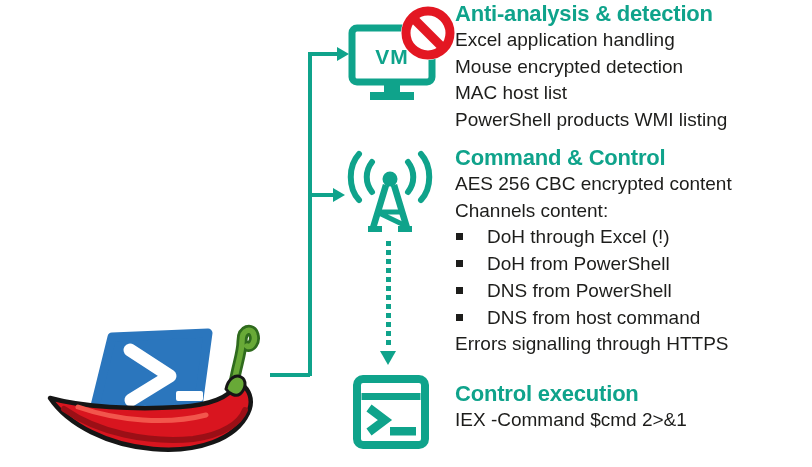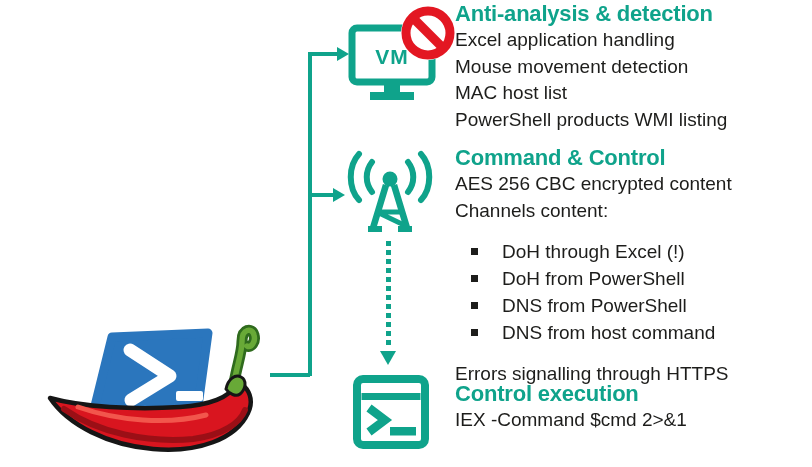--- a/index.html
+++ b/index.html
@@ -98,7 +98,7 @@
   <div class="section" style="top:0;">
     <div class="sec-title">Anti-analysis &amp; detection</div>
     <div class="line">Excel application handling</div>
-    <div class="line">Mouse movement detection</div>
+    <div class="line">Mouse encrypted detection</div>
     <div class="line">MAC host list</div>
     <div class="line">PowerShell products WMI listing</div>
   </div>

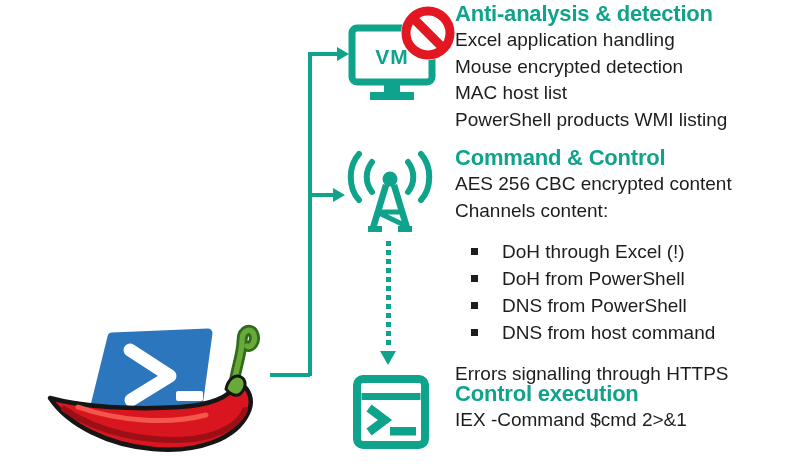--- a/index.html
+++ b/index.html
@@ -32,7 +32,7 @@
   .section{position:absolute;left:455px;width:350px;}
   .sec-title{font-size:22px;font-weight:bold;color:var(--accent);line-height:27px;letter-spacing:-0.2px;}
   .line{font-size:19px;line-height:26.7px;color:var(--ink);}
-  .bullets{margin:15px;padding:0;list-style:none;}
+  .bullets{margin:0;padding:0;list-style:none;}
   .bullets li{position:relative;padding-left:32px;font-size:19px;line-height:26.7px;color:var(--ink);}
   .bullets li::before{content:"";position:absolute;left:1px;top:9px;width:7px;height:7px;background:var(--ink);}
 </style>

